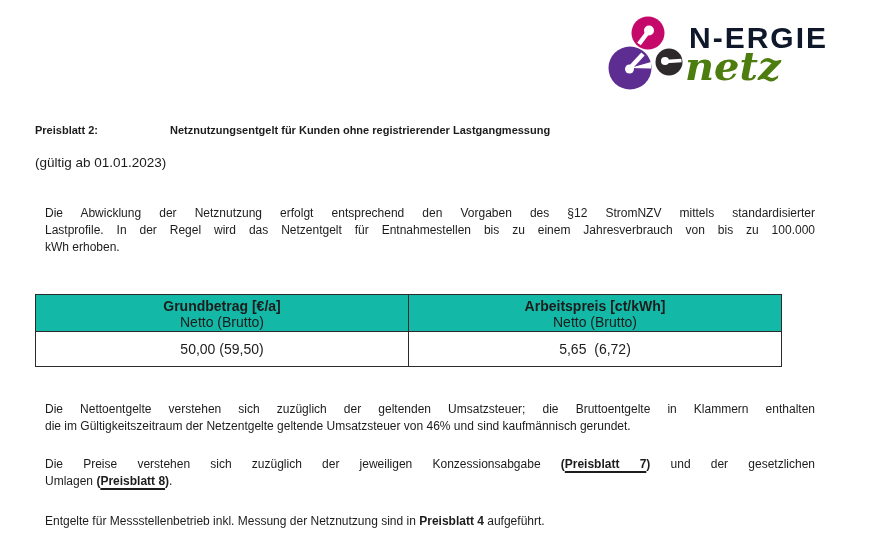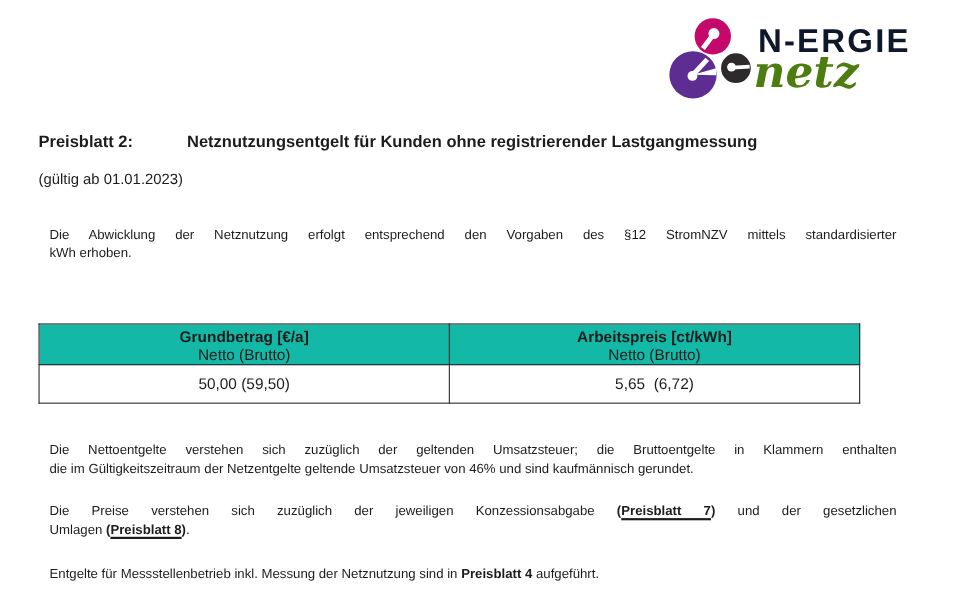--- a/index.html
+++ b/index.html
@@ -25,7 +25,7 @@
   }
   
   .doc-title{left:35px;top:121px;width:770px;display:flex;
-    font-size:15px;font-weight:bold;line-height:18px;}
+    font-size:11px;font-weight:bold;line-height:18px;}
   .doc-title .label{width:135px;flex:0 0 135px;}
   .validity{left:35px;top:154px;width:770px;font-size:13.5px;line-height:17px;}
   .para{left:45px;width:770px;font-size:12px;line-height:17.2px;}

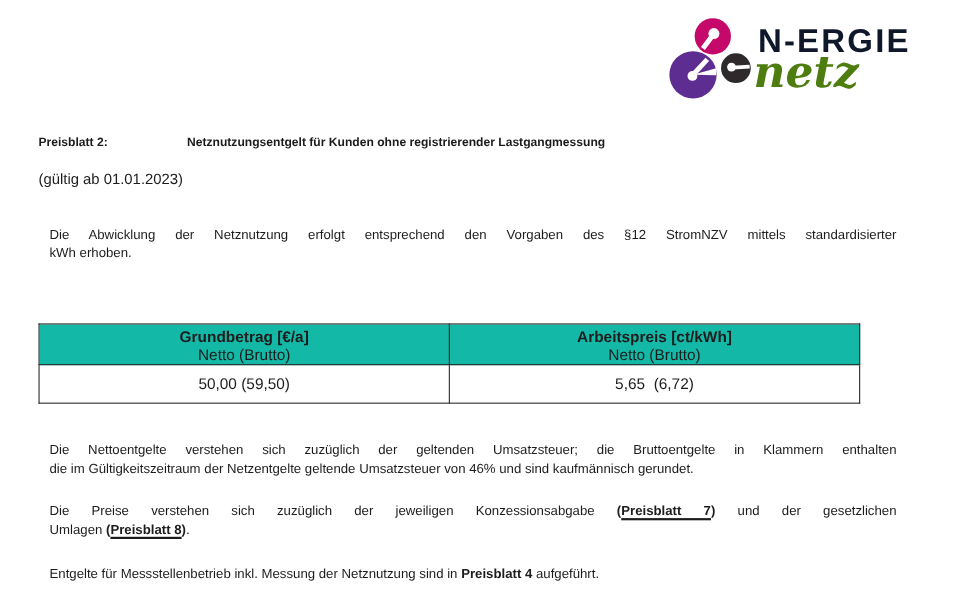--- a/index.html
+++ b/index.html
@@ -78,6 +78,7 @@
 
 <div id="intro" class="abs para">
   <div class="jline">Die Abwicklung der Netznutzung erfolgt entsprechend den Vorgaben des §12 StromNZV mittels standardisierter</div>
+  <div class="jline">Lastprofile. In der Regel wird das Netzentgelt für Entnahmestellen bis zu einem Jahresverbrauch von bis zu 100.000</div>
   <div class="lline">kWh erhoben.</div>
 </div>
 

